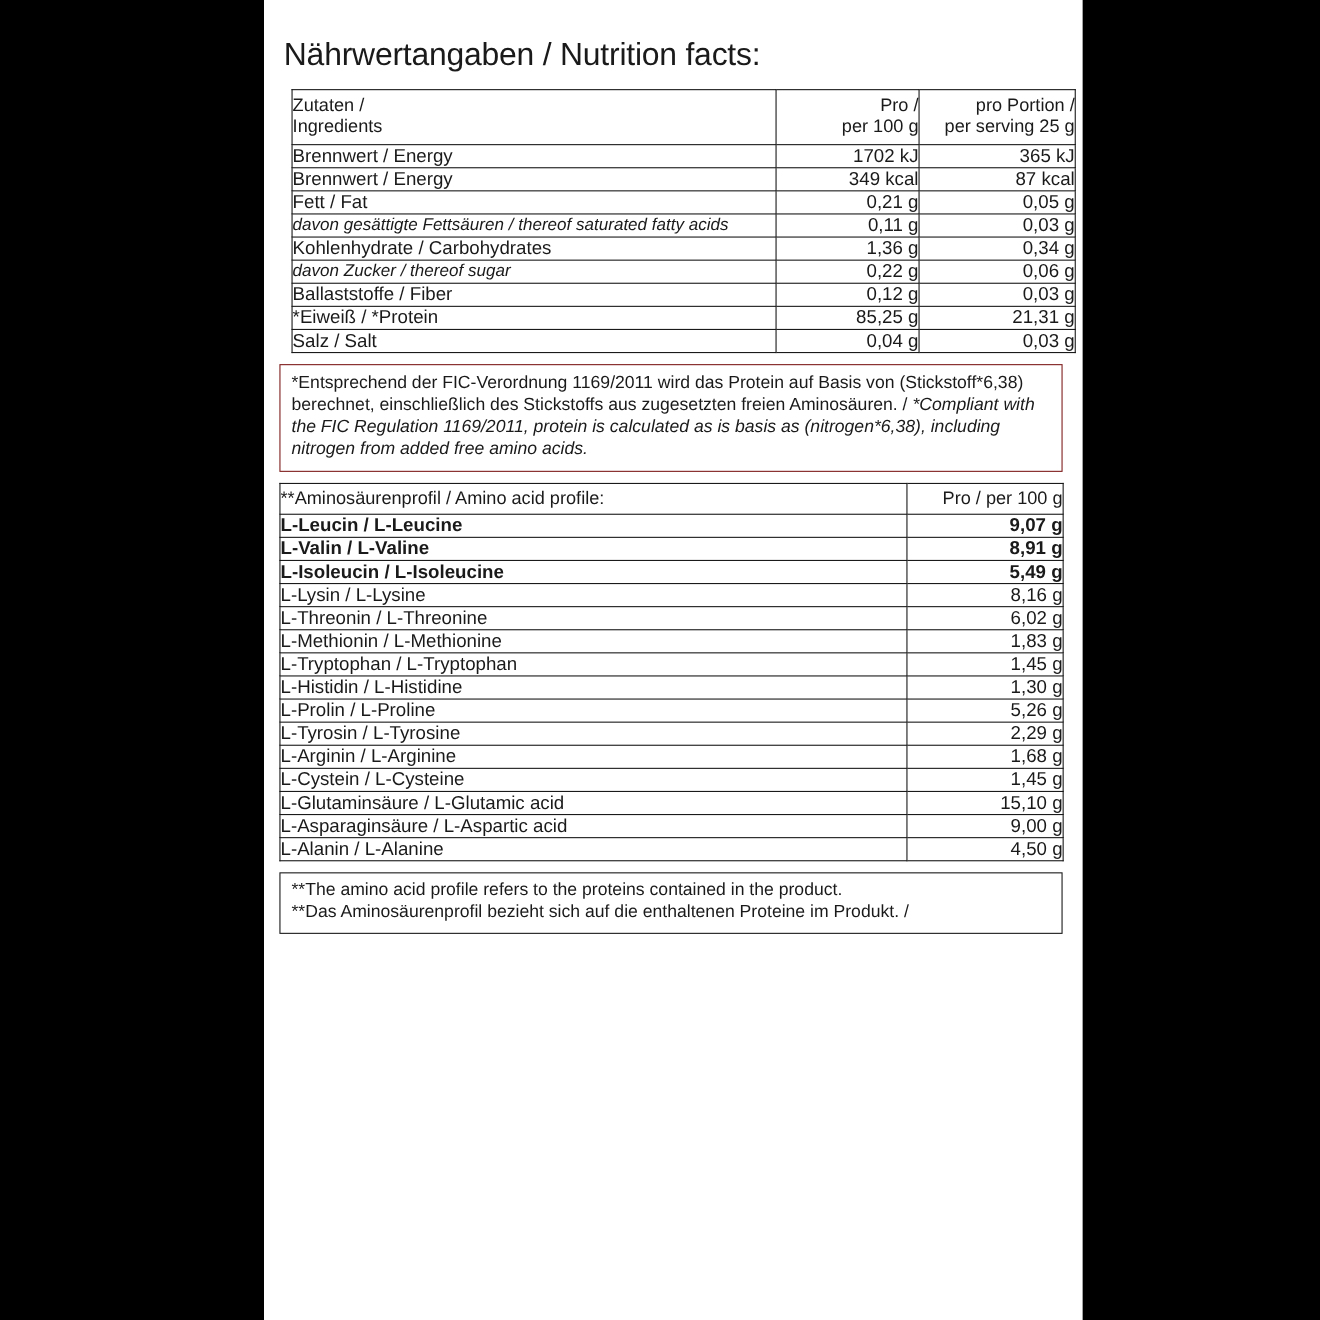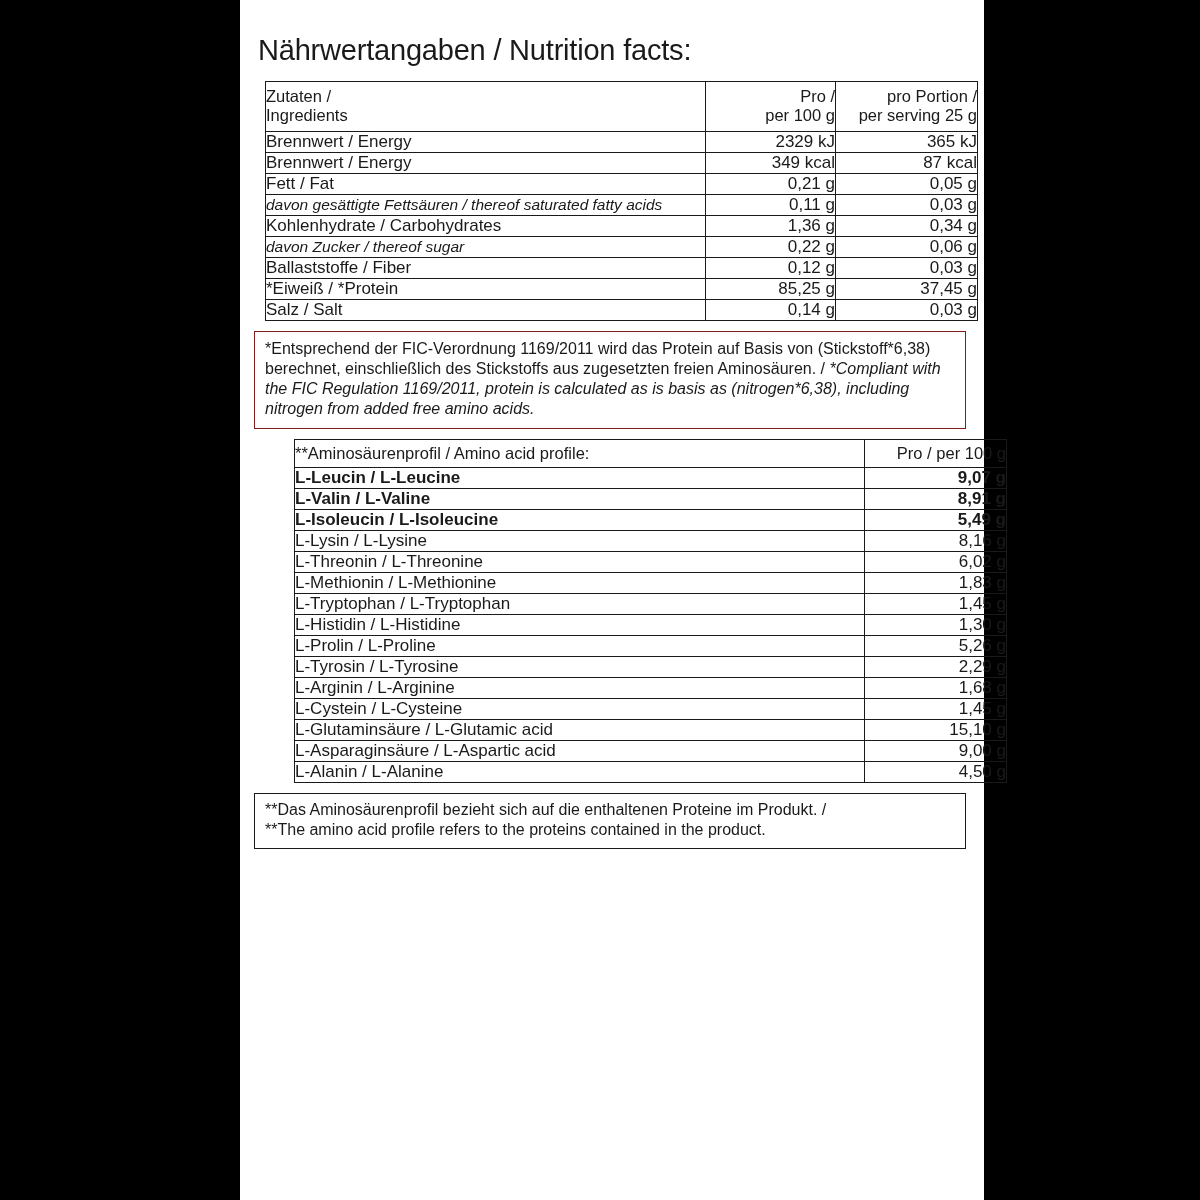--- a/index.html
+++ b/index.html
@@ -150,7 +150,7 @@
 
         <tr>
           <td class="cell-l">Brennwert / Energy</td>
-          <td class="cell-r">2329 kJ</td>
+          <td class="cell-r">1702 kJ</td>
           <td class="cell-r">365 kJ</td>
         </tr>
         <tr>

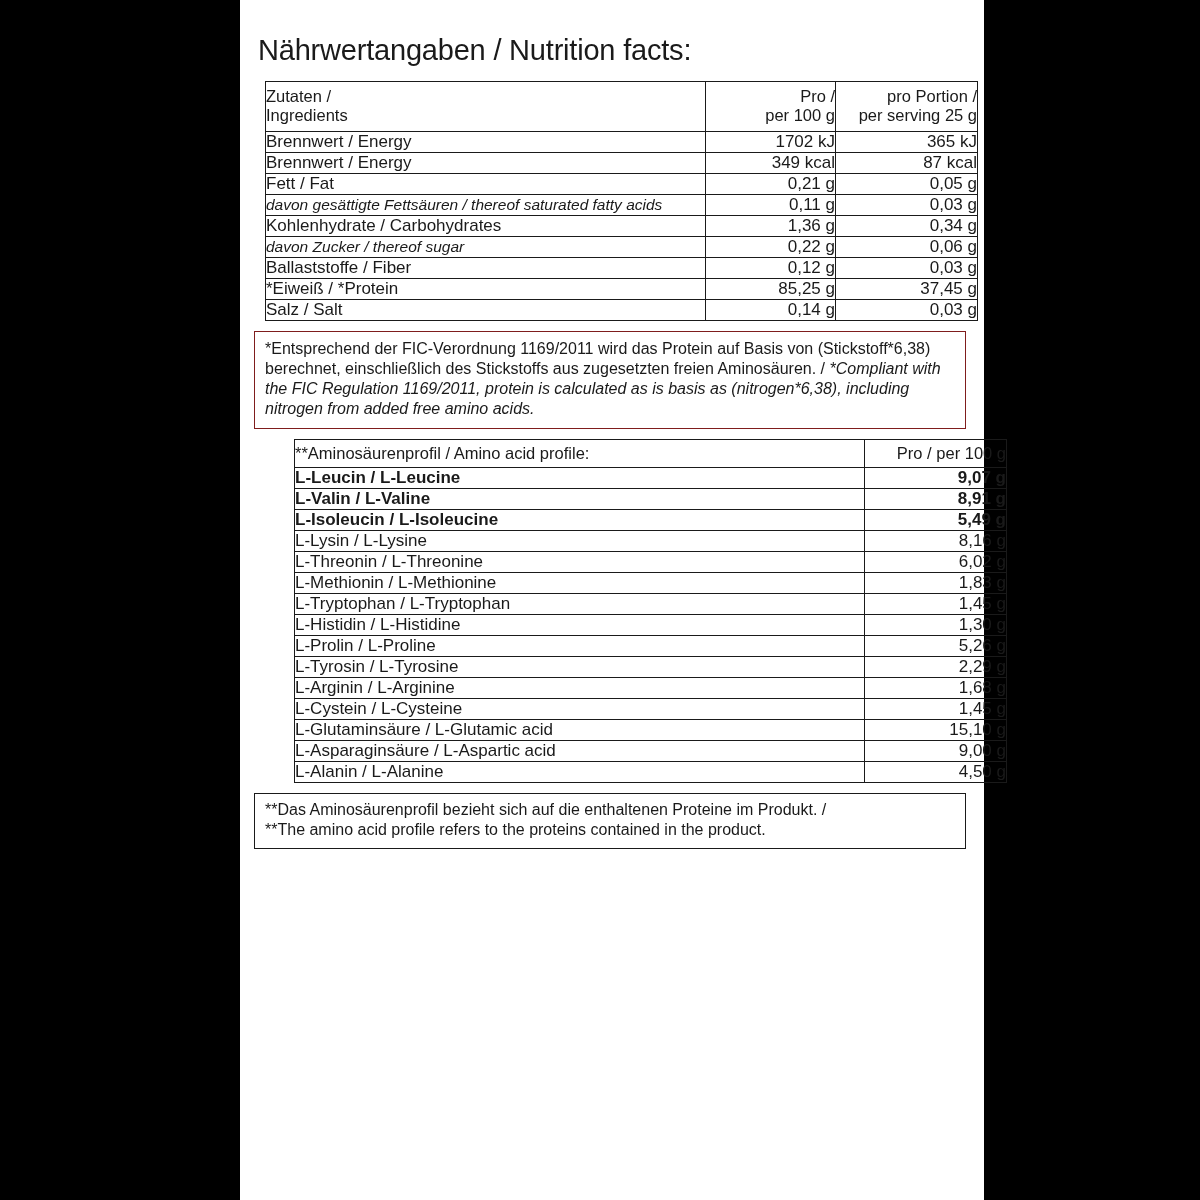--- a/index.html
+++ b/index.html
@@ -186,7 +186,7 @@
         <tr>
           <td class="cell-l">*Eiweiß / *Protein</td>
           <td class="cell-r">85,25 g</td>
-          <td class="cell-r">37,45 g</td>
+          <td class="cell-r">21,31 g</td>
         </tr>
         <tr>
           <td class="cell-l">Salz / Salt</td>

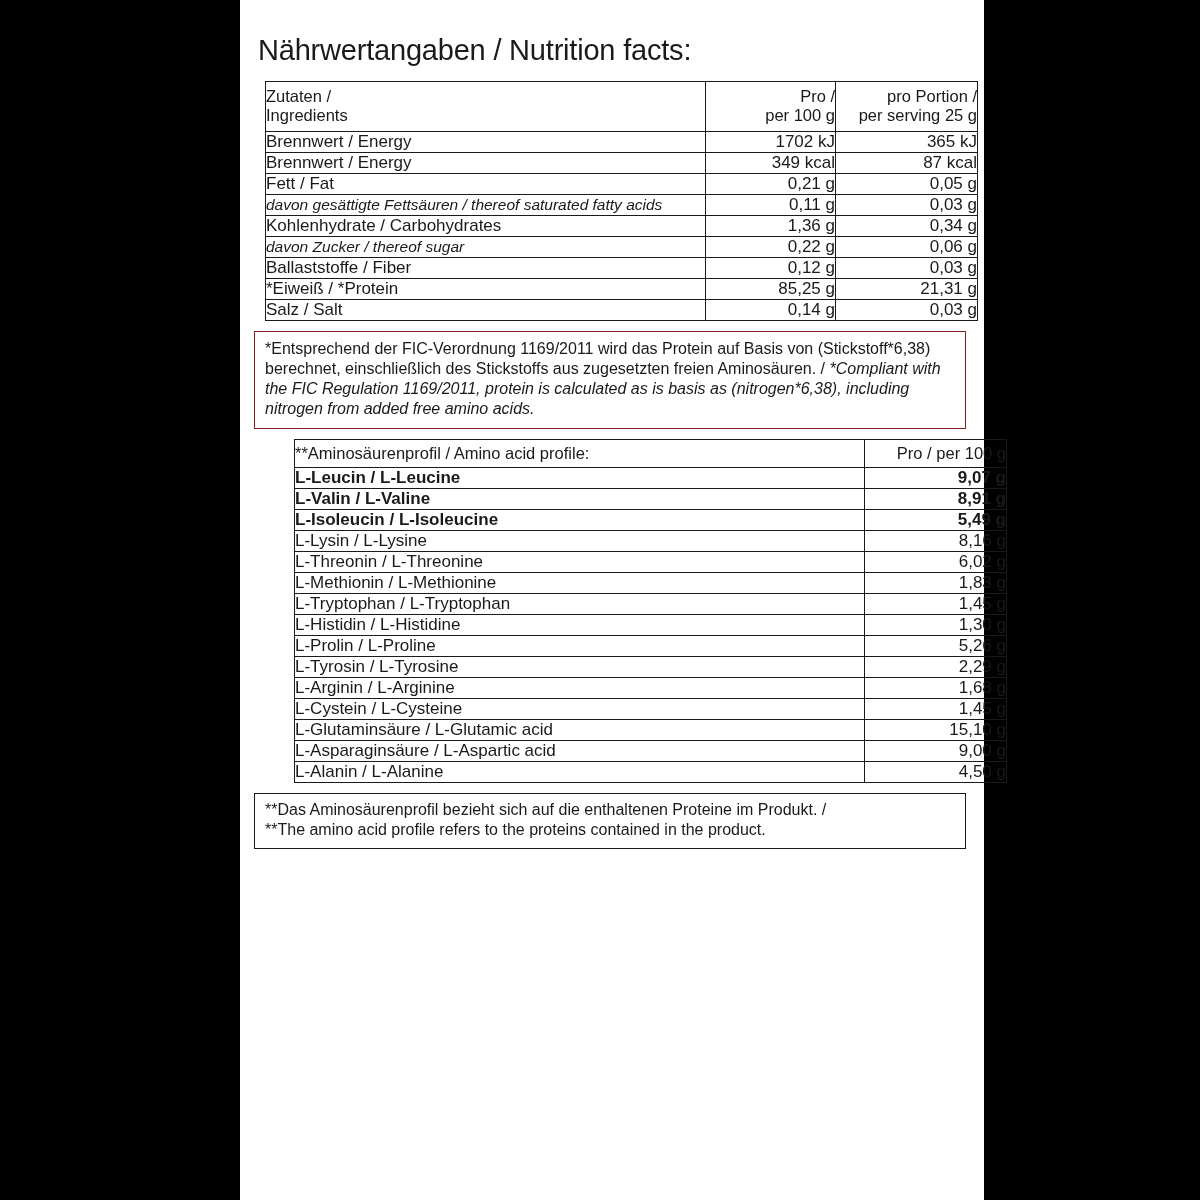--- a/index.html
+++ b/index.html
@@ -190,7 +190,7 @@
         </tr>
         <tr>
           <td class="cell-l">Salz / Salt</td>
-          <td class="cell-r">0,14 g</td>
+          <td class="cell-r">0,04 g</td>
           <td class="cell-r">0,03 g</td>
         </tr>
       </tbody>

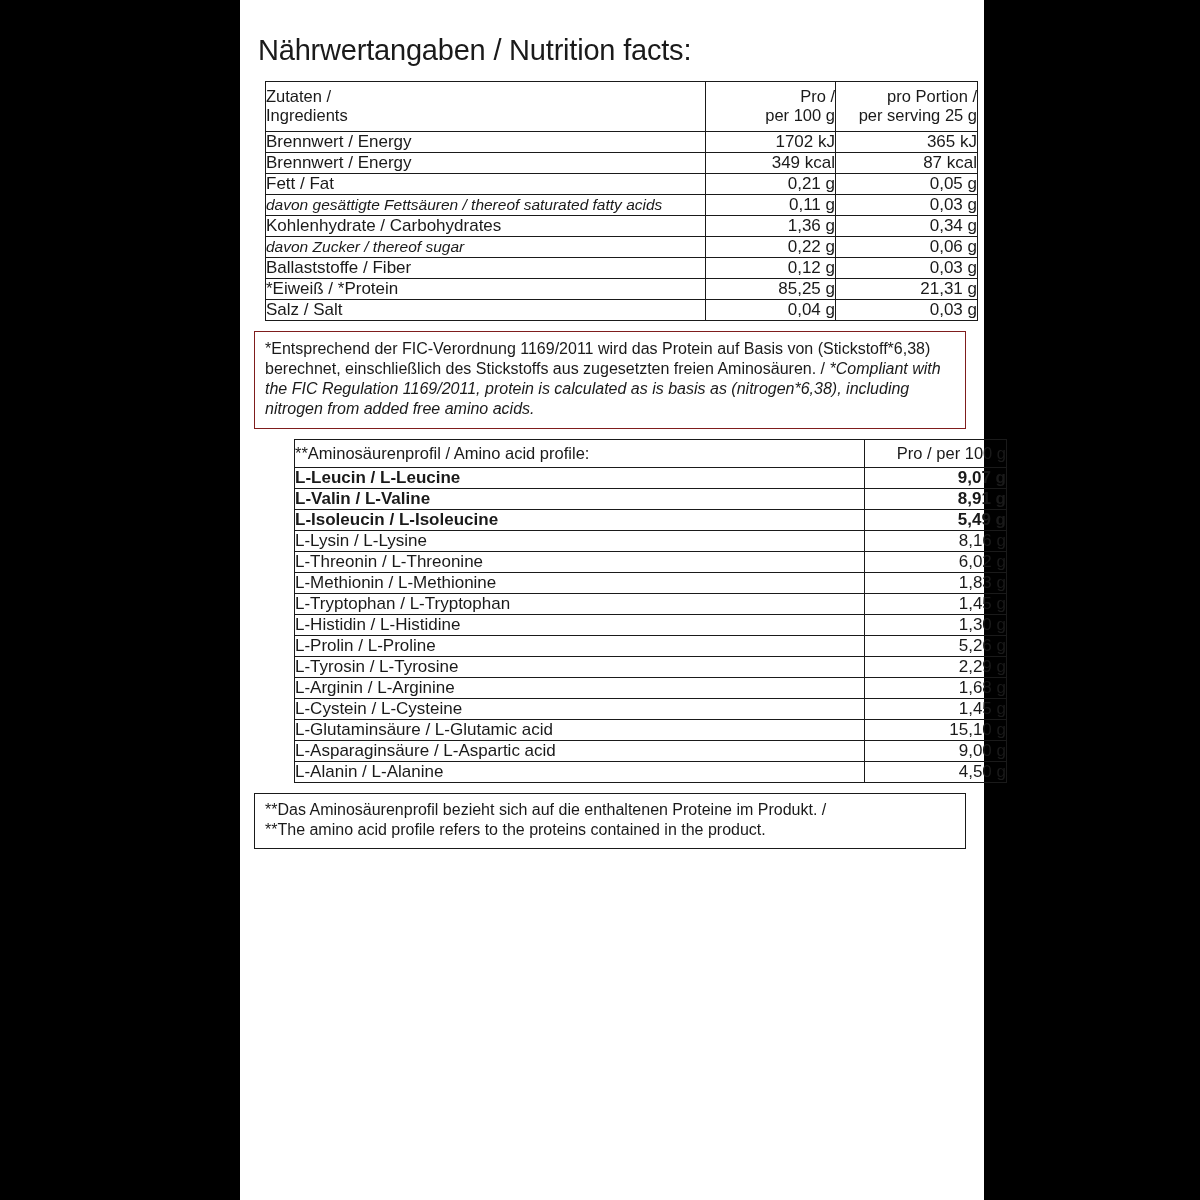--- a/index.html
+++ b/index.html
@@ -89,7 +89,7 @@
   }
   .note .it { font-style: italic; }
 
-  .amino-wrap { margin-top: 10px; margin-left: 40px; }
+  .amino-wrap { margin-top: 10px; }
   table.amino {
     width: 712px;
     margin-left: 4px;

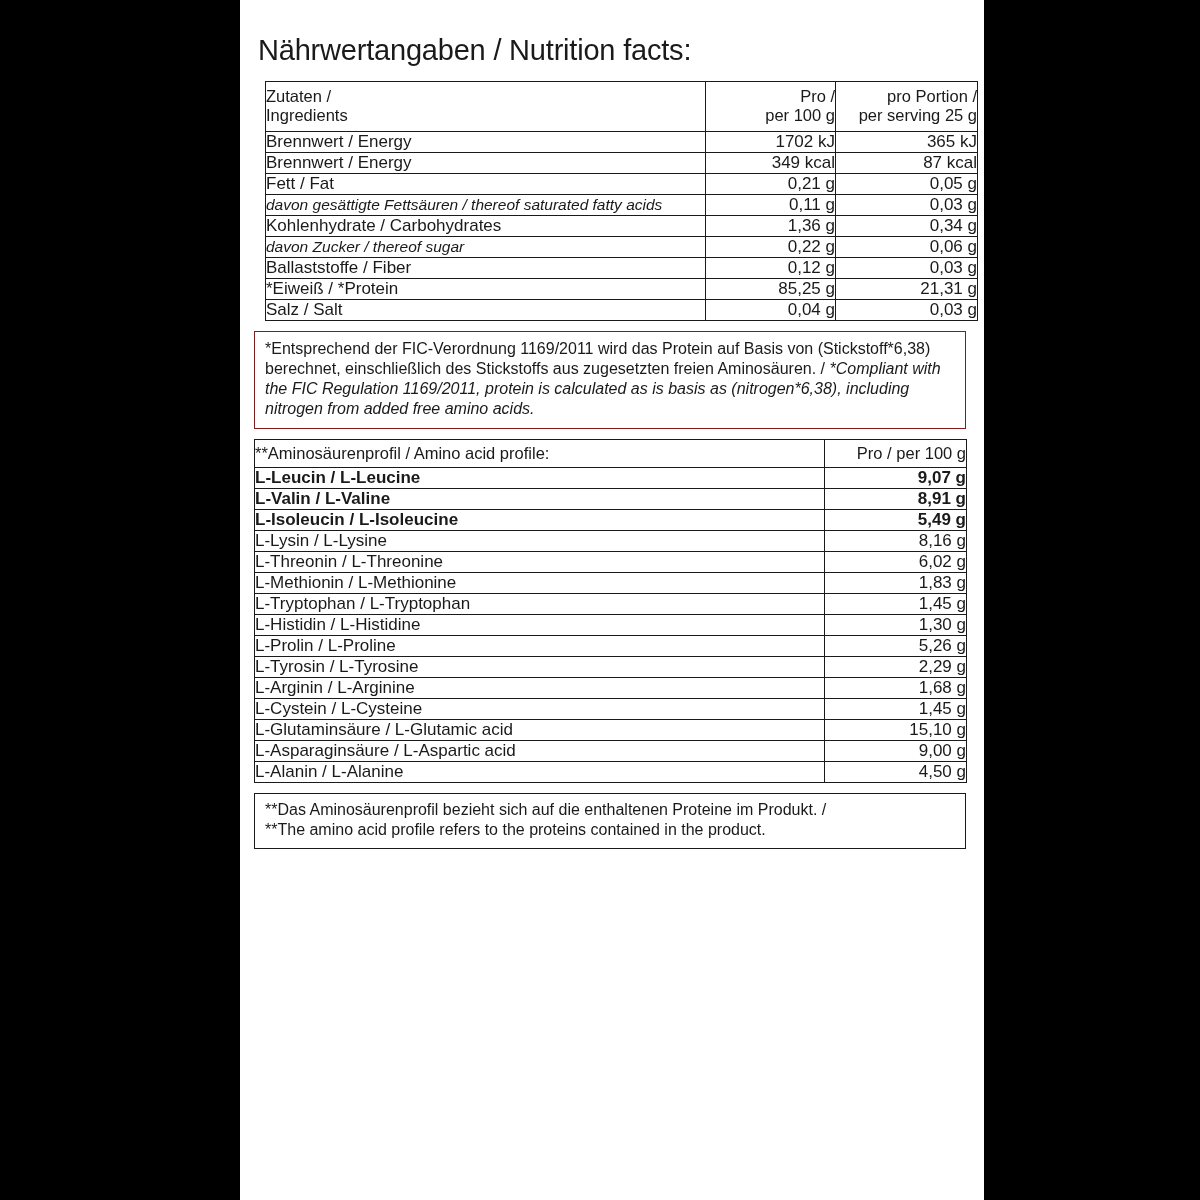--- a/index.html
+++ b/index.html
@@ -277,8 +277,8 @@
     </div>
 
     <div class="footnote">
+      <div>**The amino acid profile refers to the proteins contained in the product.</div>
       <div>**Das Aminosäurenprofil bezieht sich auf die enthaltenen Proteine im Produkt. /</div>
-      <div>**The amino acid profile refers to the proteins contained in the product.</div>
     </div>
 
   </div>

